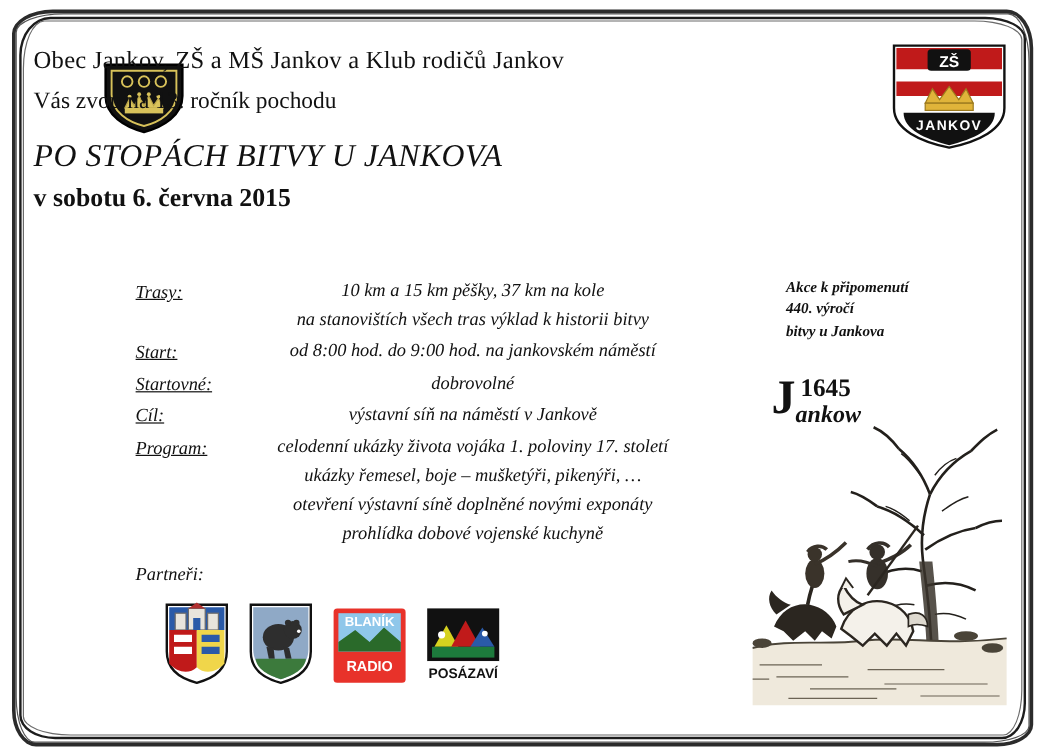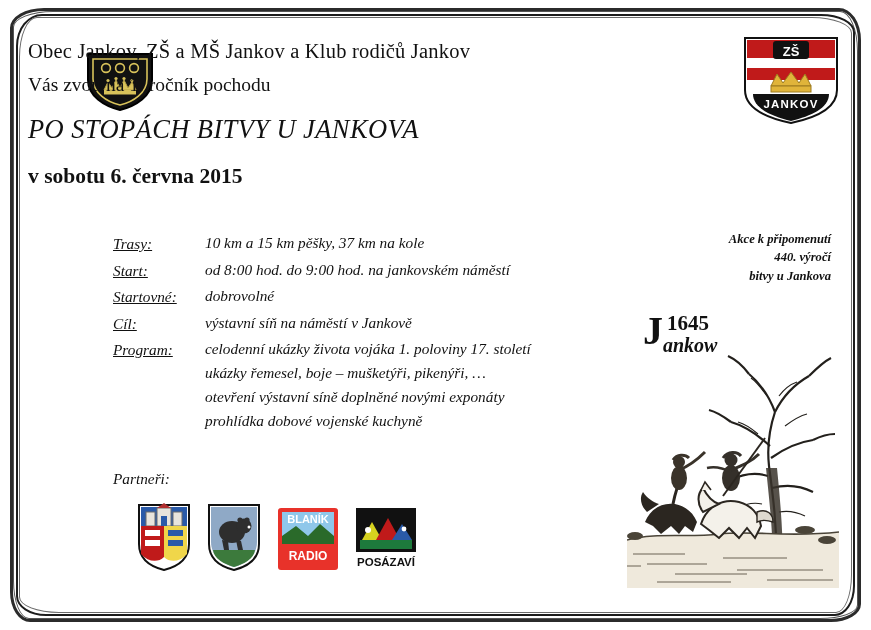--- a/index.html
+++ b/index.html
@@ -253,7 +253,7 @@
 
     <div class="header">
       <div class="line-org">Obec Jankov, ZŠ a MŠ Jankov a Klub rodičů Jankov</div>
-      <div class="line-invite">Vás zvou na 1. ročník pochodu</div>
+      <div class="line-invite">Vás zvou na 13. ročník pochodu</div>
       <div class="title-main">PO STOPÁCH BITVY U JANKOVA</div>
       <div class="line-date">v sobotu 6. června 2015</div>
     </div>

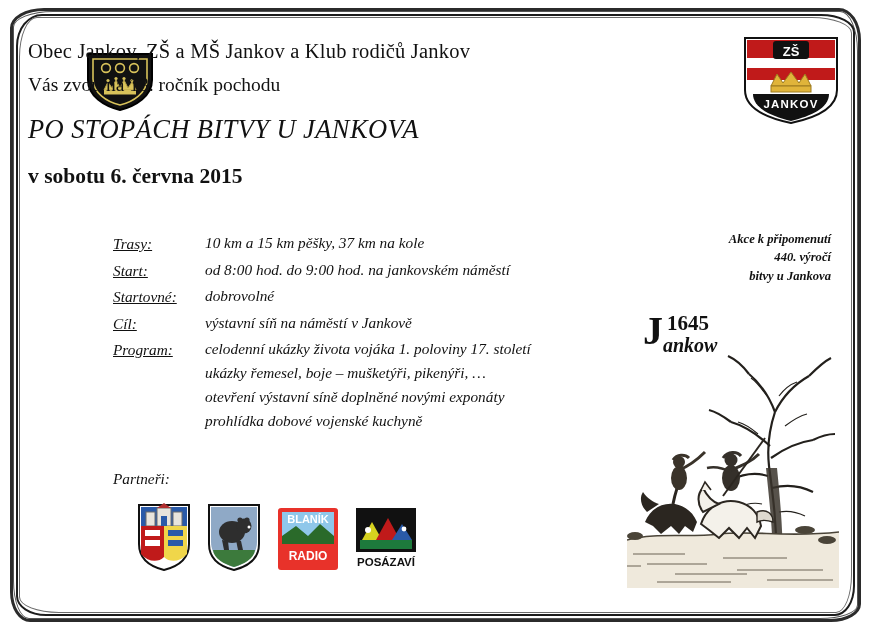--- a/index.html
+++ b/index.html
@@ -97,7 +97,7 @@
   .line-date {
     font-size: 21.5px;
     font-weight: bold;
-    margin-top: 19px;
+    margin-top: 8px;
   }
 
   

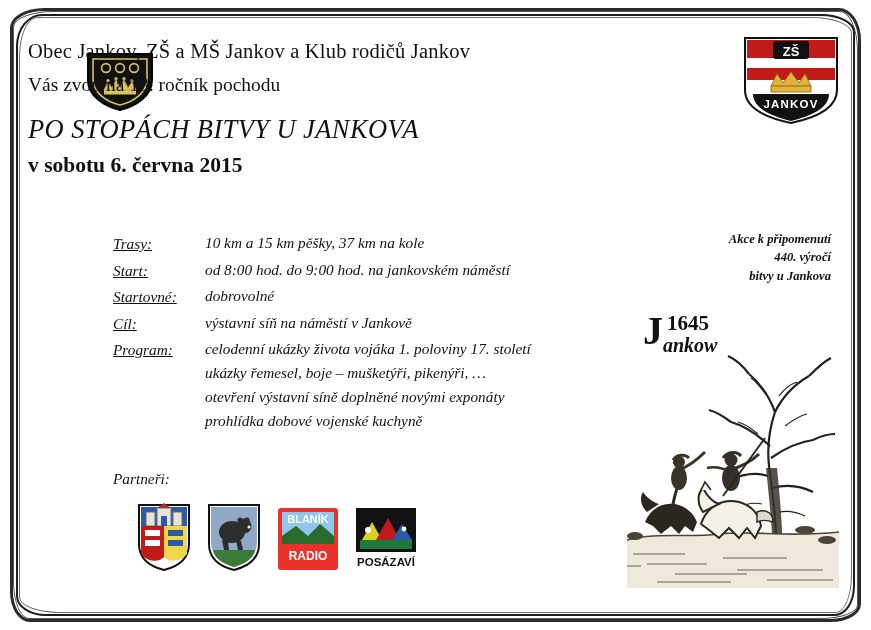--- a/index.html
+++ b/index.html
@@ -140,6 +140,7 @@
   .dvals {
     flex: 1 1 auto;
     font-style: italic;
+    text-align: center;
   }
   .dvals div {
     margin-bottom: 5.5px;

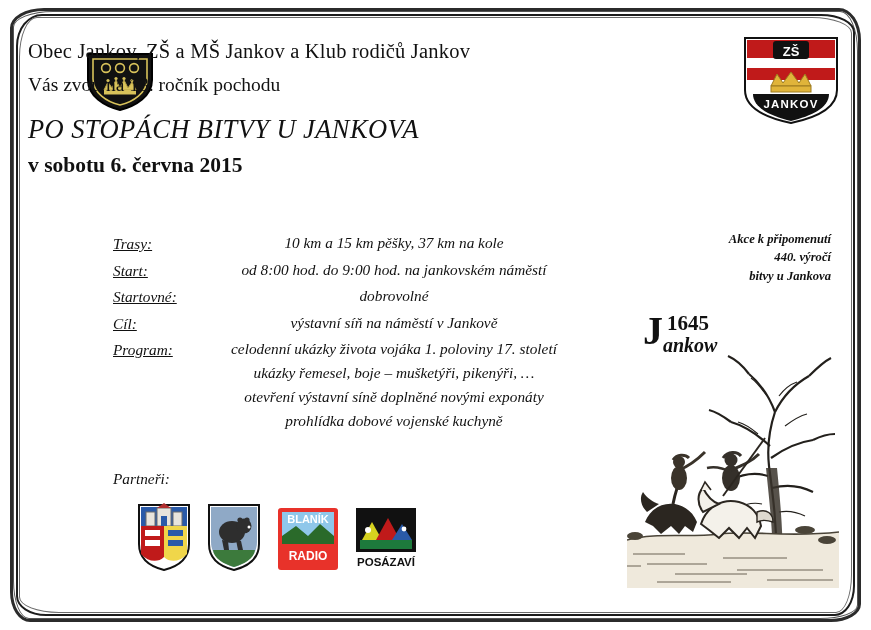--- a/index.html
+++ b/index.html
@@ -176,7 +176,7 @@
     right: 12px;
     top: 204px;
     width: 176px;
-    text-align: right;
+    text-align: left;
     font-size: 12.6px;
     font-weight: bold;
     font-style: italic;

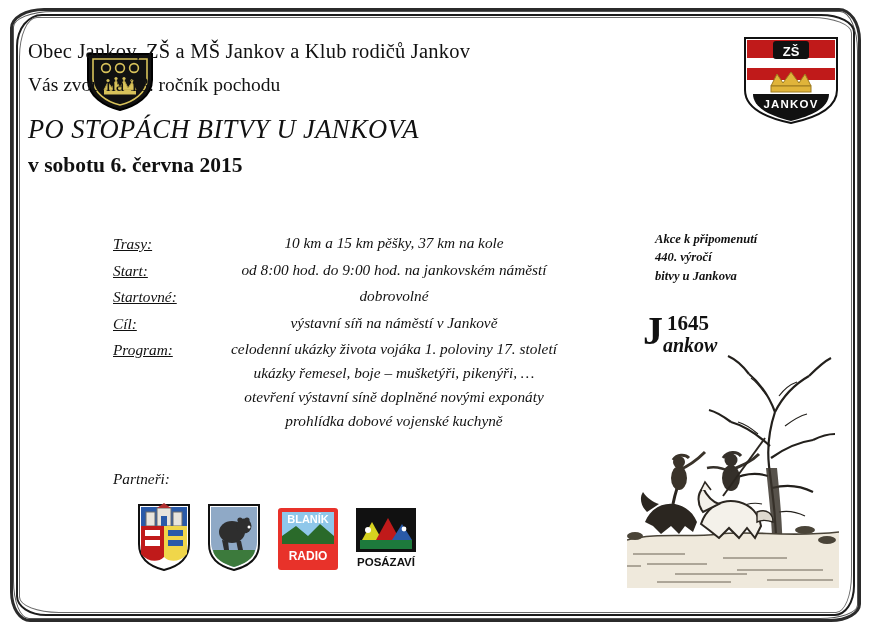--- a/index.html
+++ b/index.html
@@ -265,6 +265,7 @@
         <div class="dlabel">Trasy:</div>
         <div class="dvals">
           <div>10 km a 15 km pěšky, 37 km na kole</div>
+          <div>na stanovištích všech tras výklad k historii bitvy</div>
         </div>
       </div>
 

